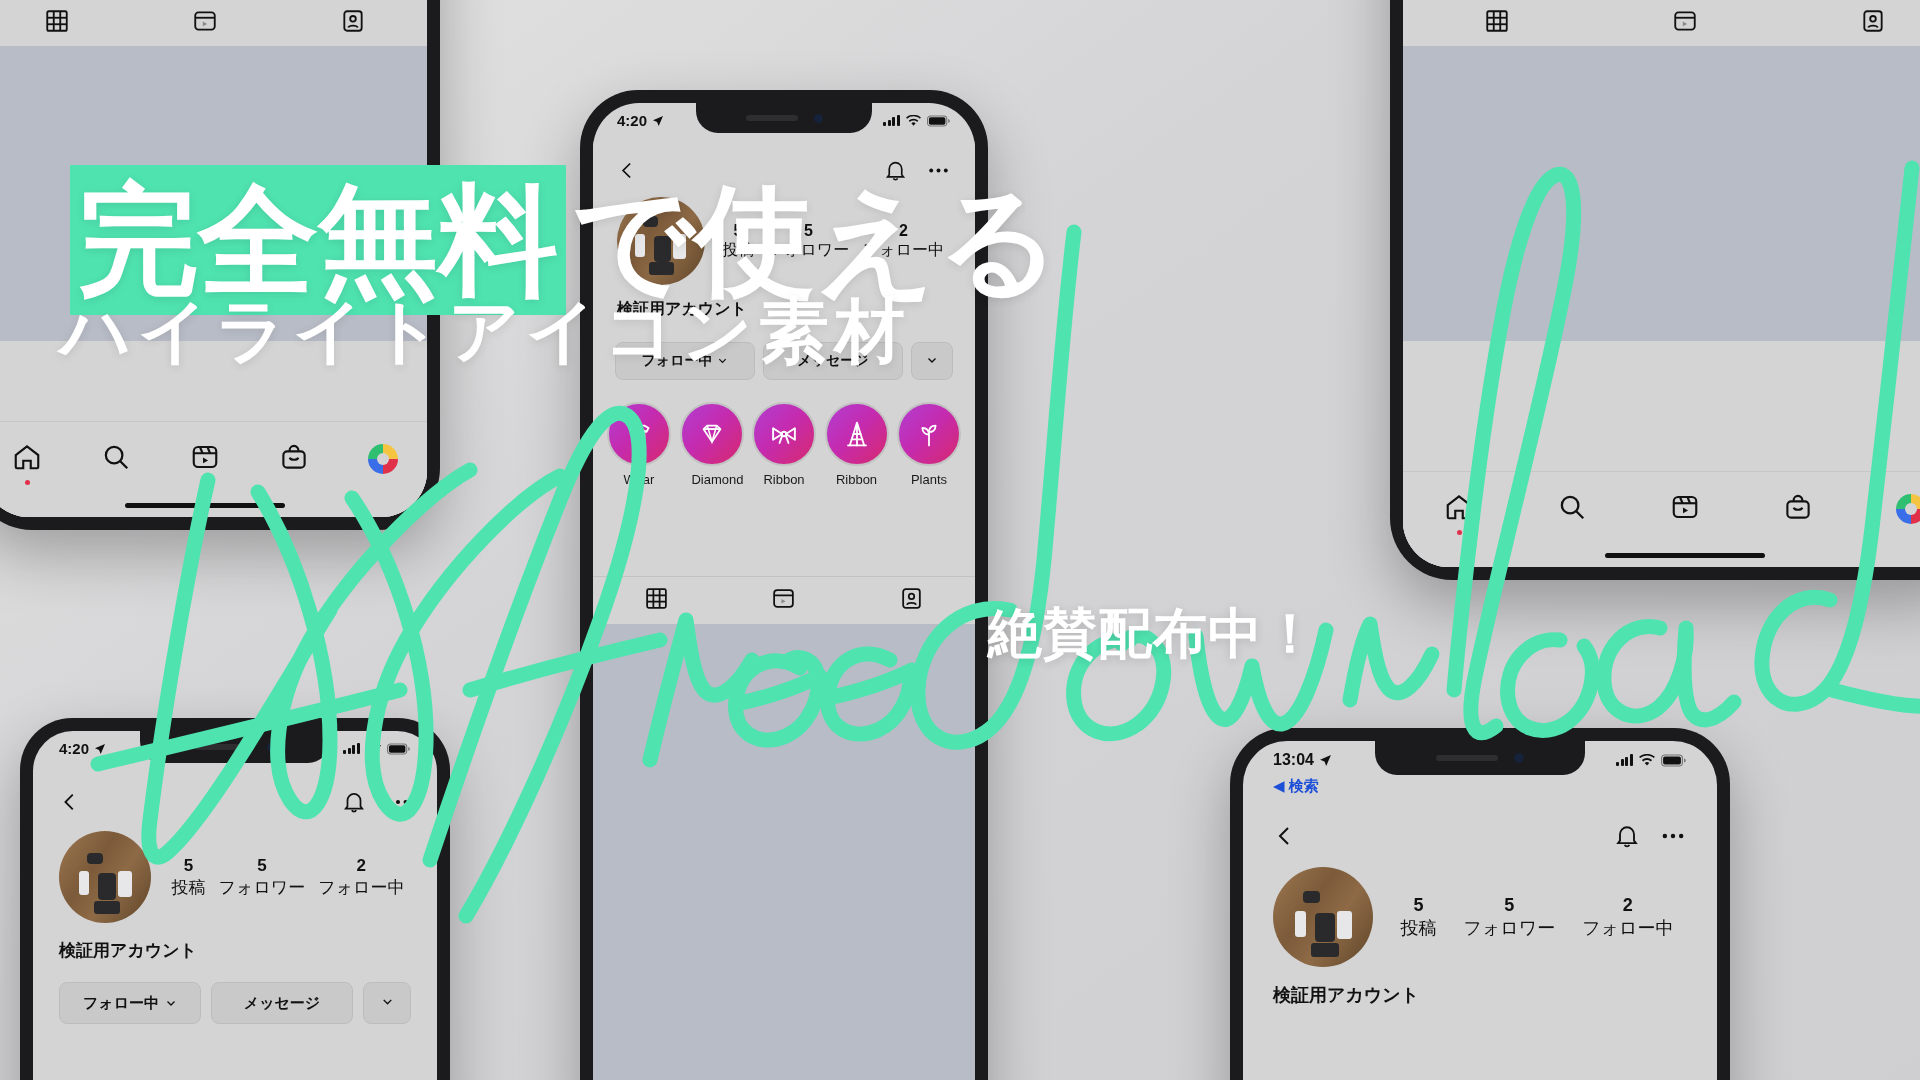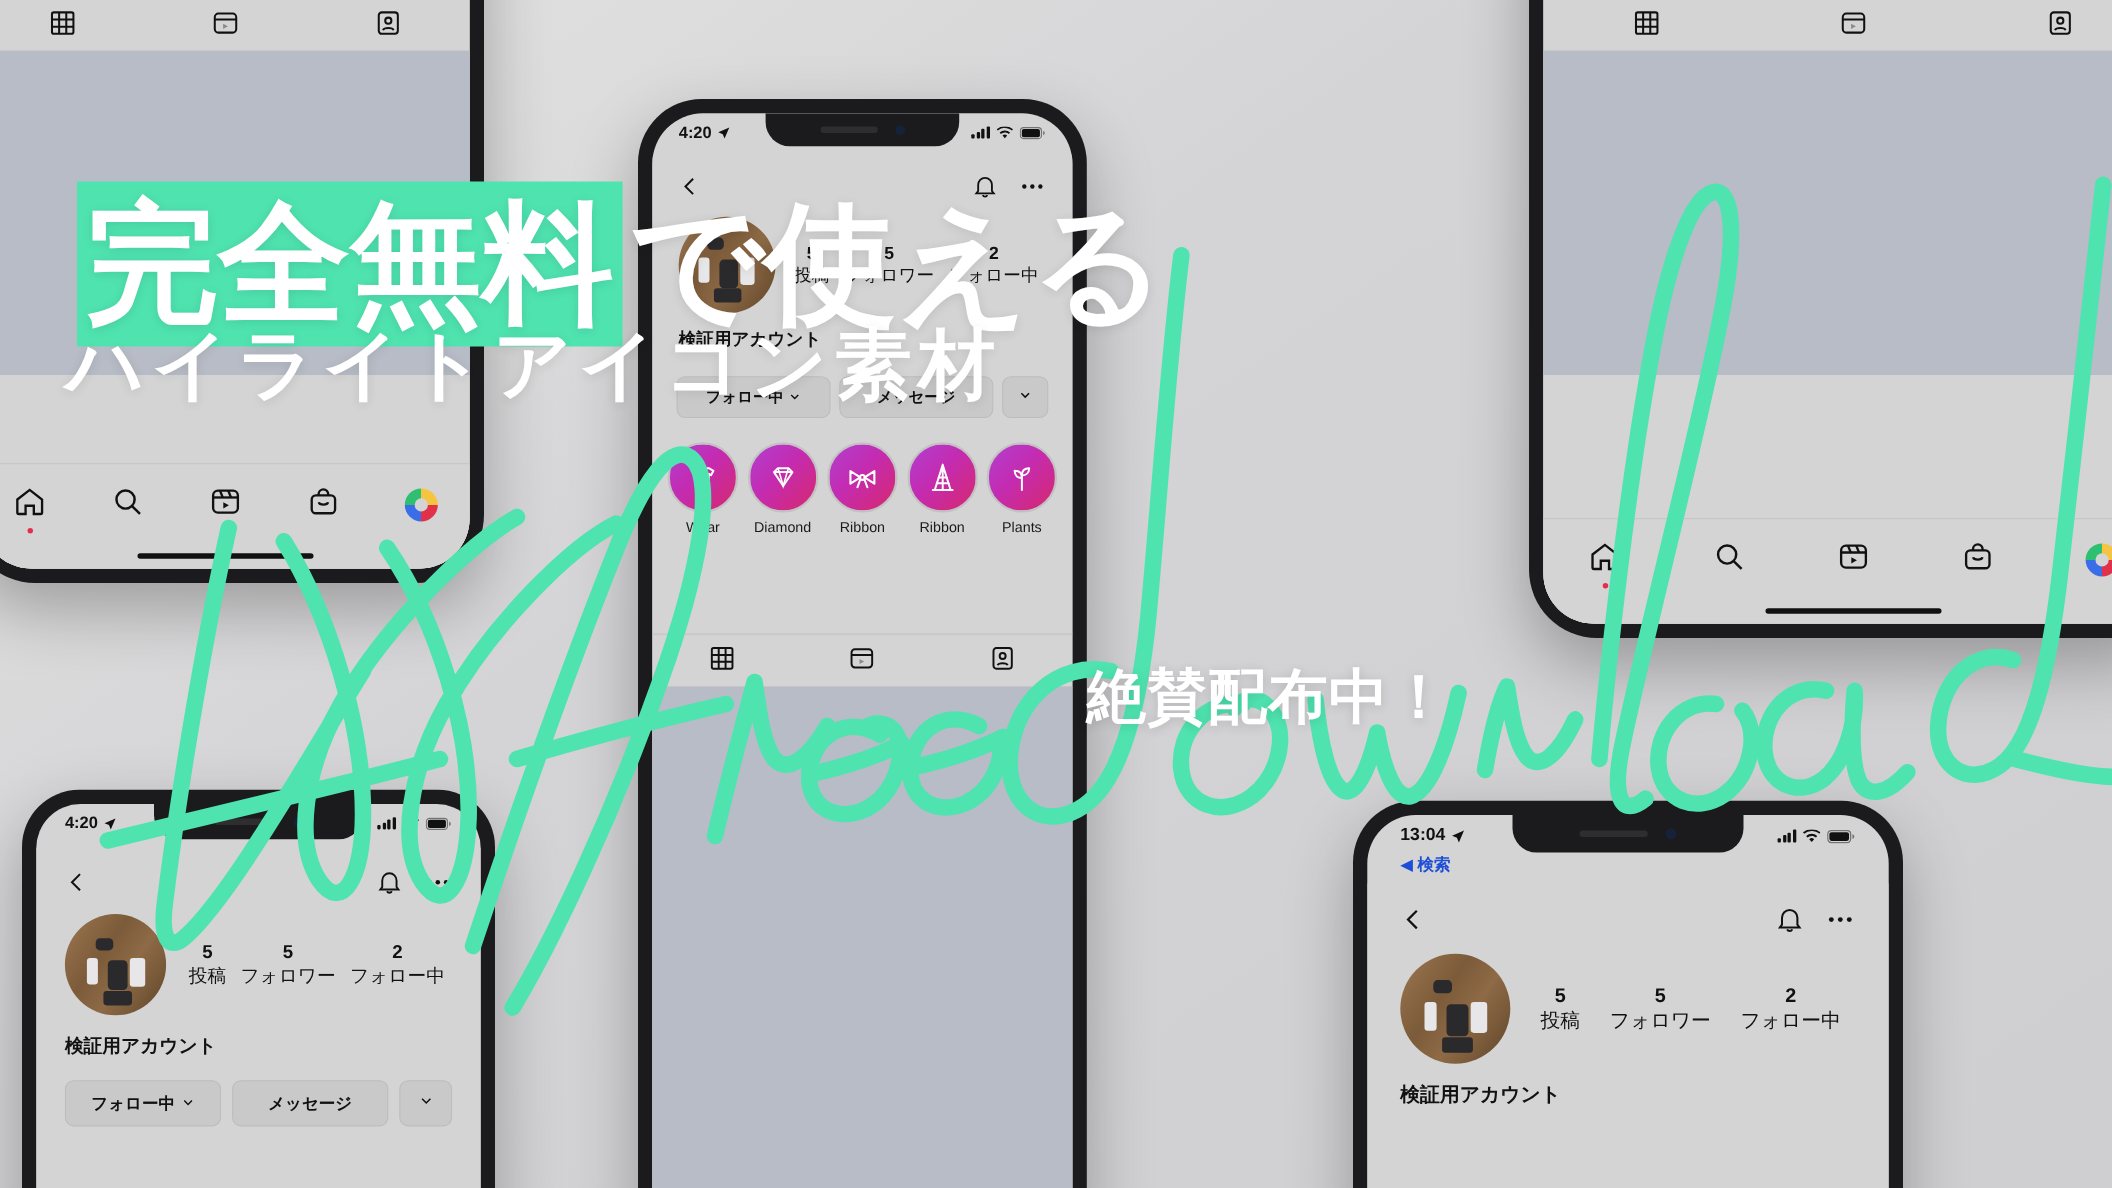--- a/index.html
+++ b/index.html
@@ -560,7 +560,7 @@
                 <path d="M34 22 38 34 50 76 62 34 66 22M22 34h56" fill="none" stroke="#fff" stroke-width="5"></path>
               </svg>
             </div>
-            <div class="hl-lbl" style="font-size:13px; margin-top:6px;">Diamond</div>
+            <div class="hl-lbl" style="font-size:13px; margin-top:6px;text-align:right;">Diamond</div>
           </div>
           <div class="hl">
             <div class="hl-circ" style="width:64px;height:64px;">

